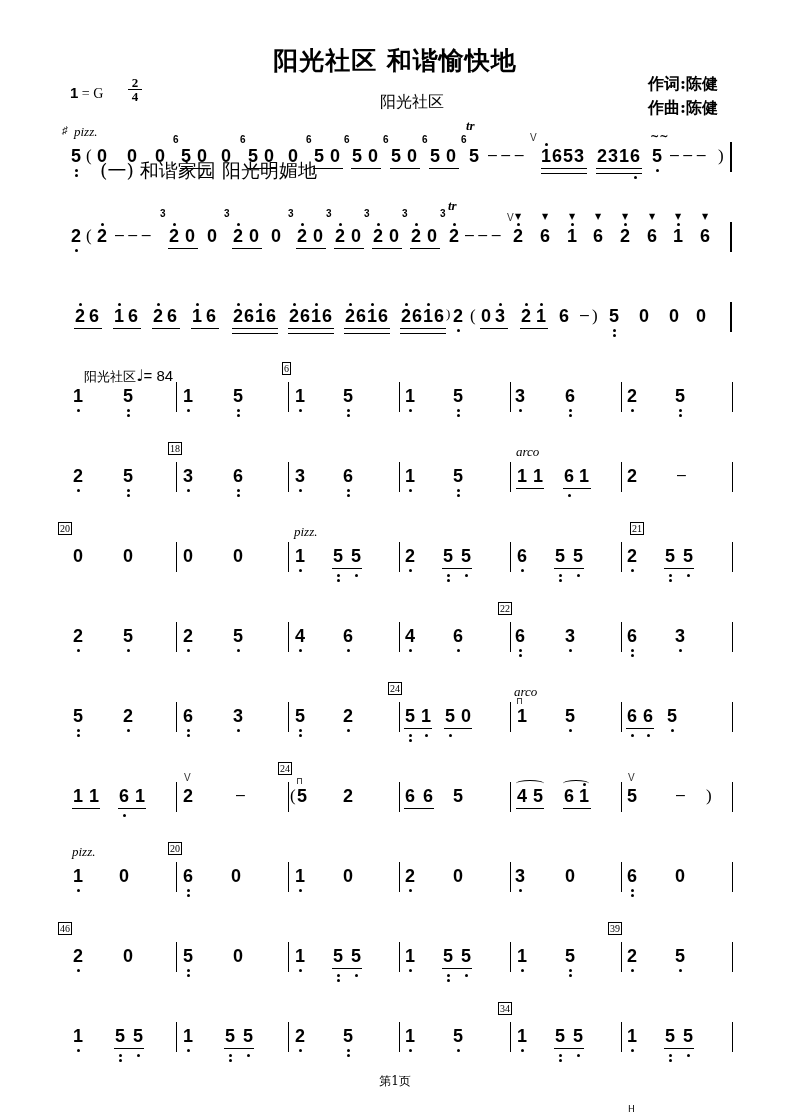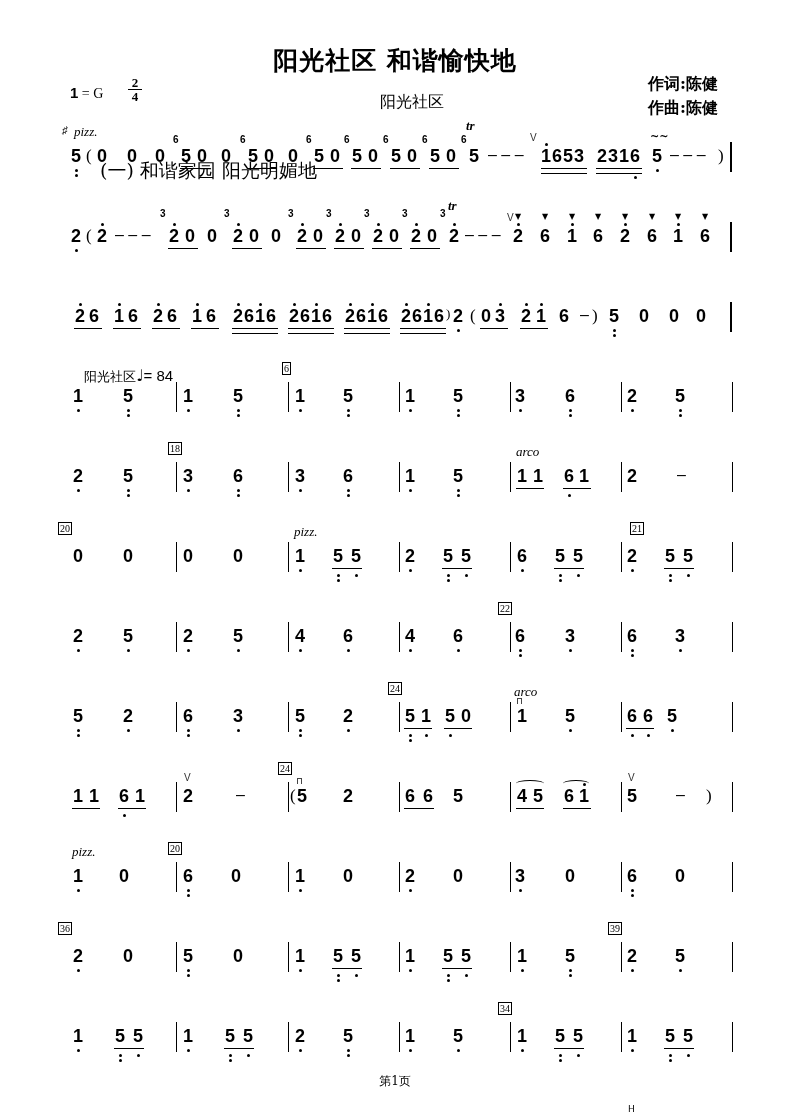--- a/index.html
+++ b/index.html
@@ -417,7 +417,7 @@
 </div>
 
 <div class="line" style="top:938px">
-  <span class="box" style="left:-2px">36</span>
+  <span class="box" style="left:-2px">46</span>
   <span class="box" style="left:548px">39</span>
   <span class="n" style="left:12px">2<i class="lo"></i></span>
   <span class="n" style="left:62px">0</span>

